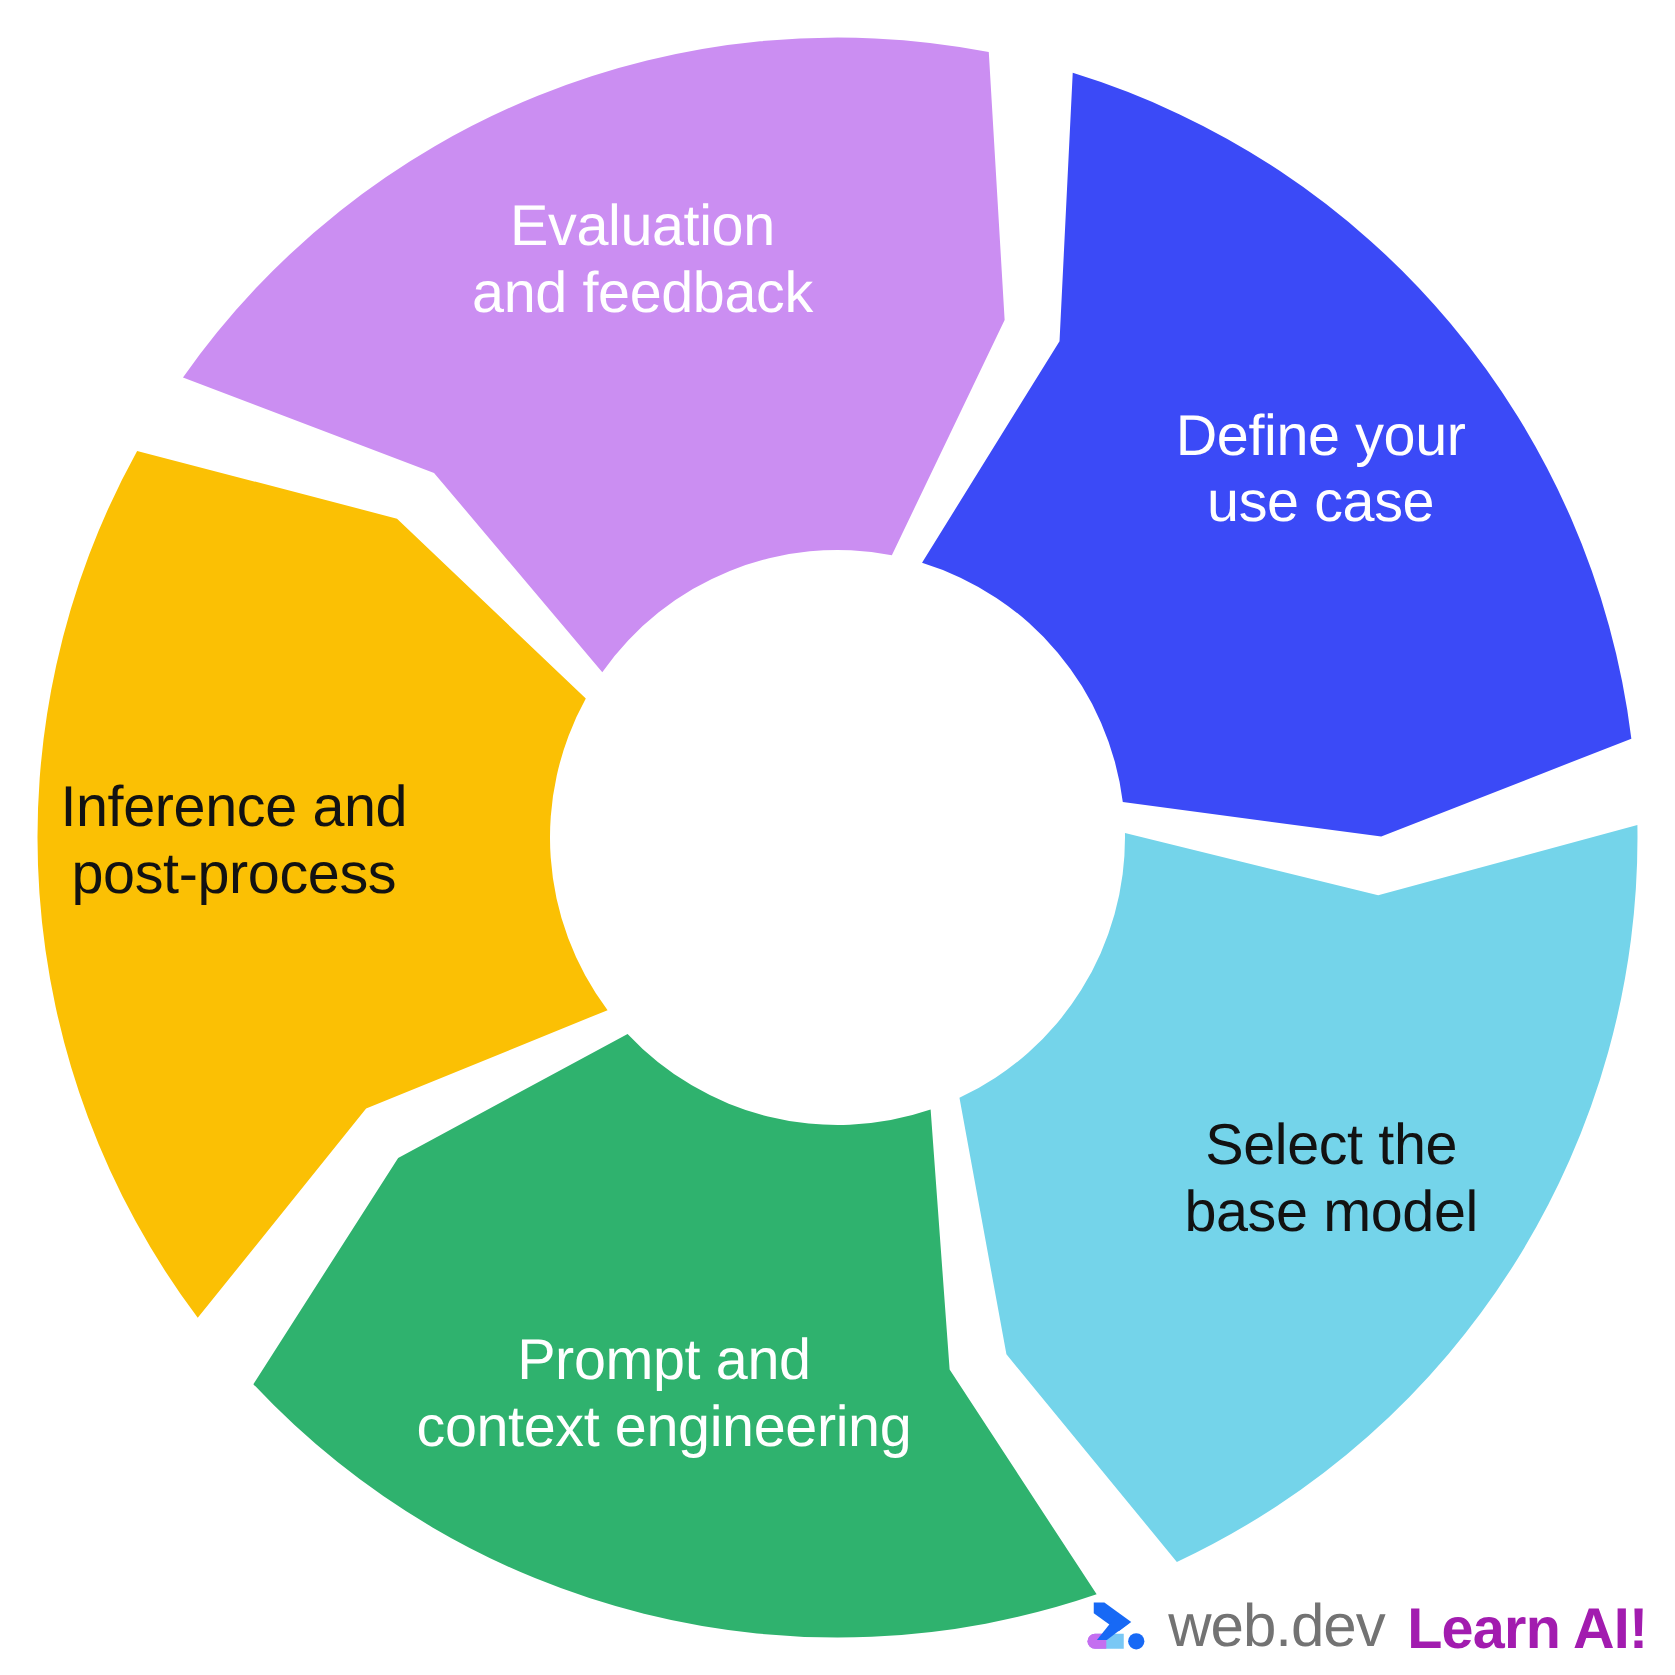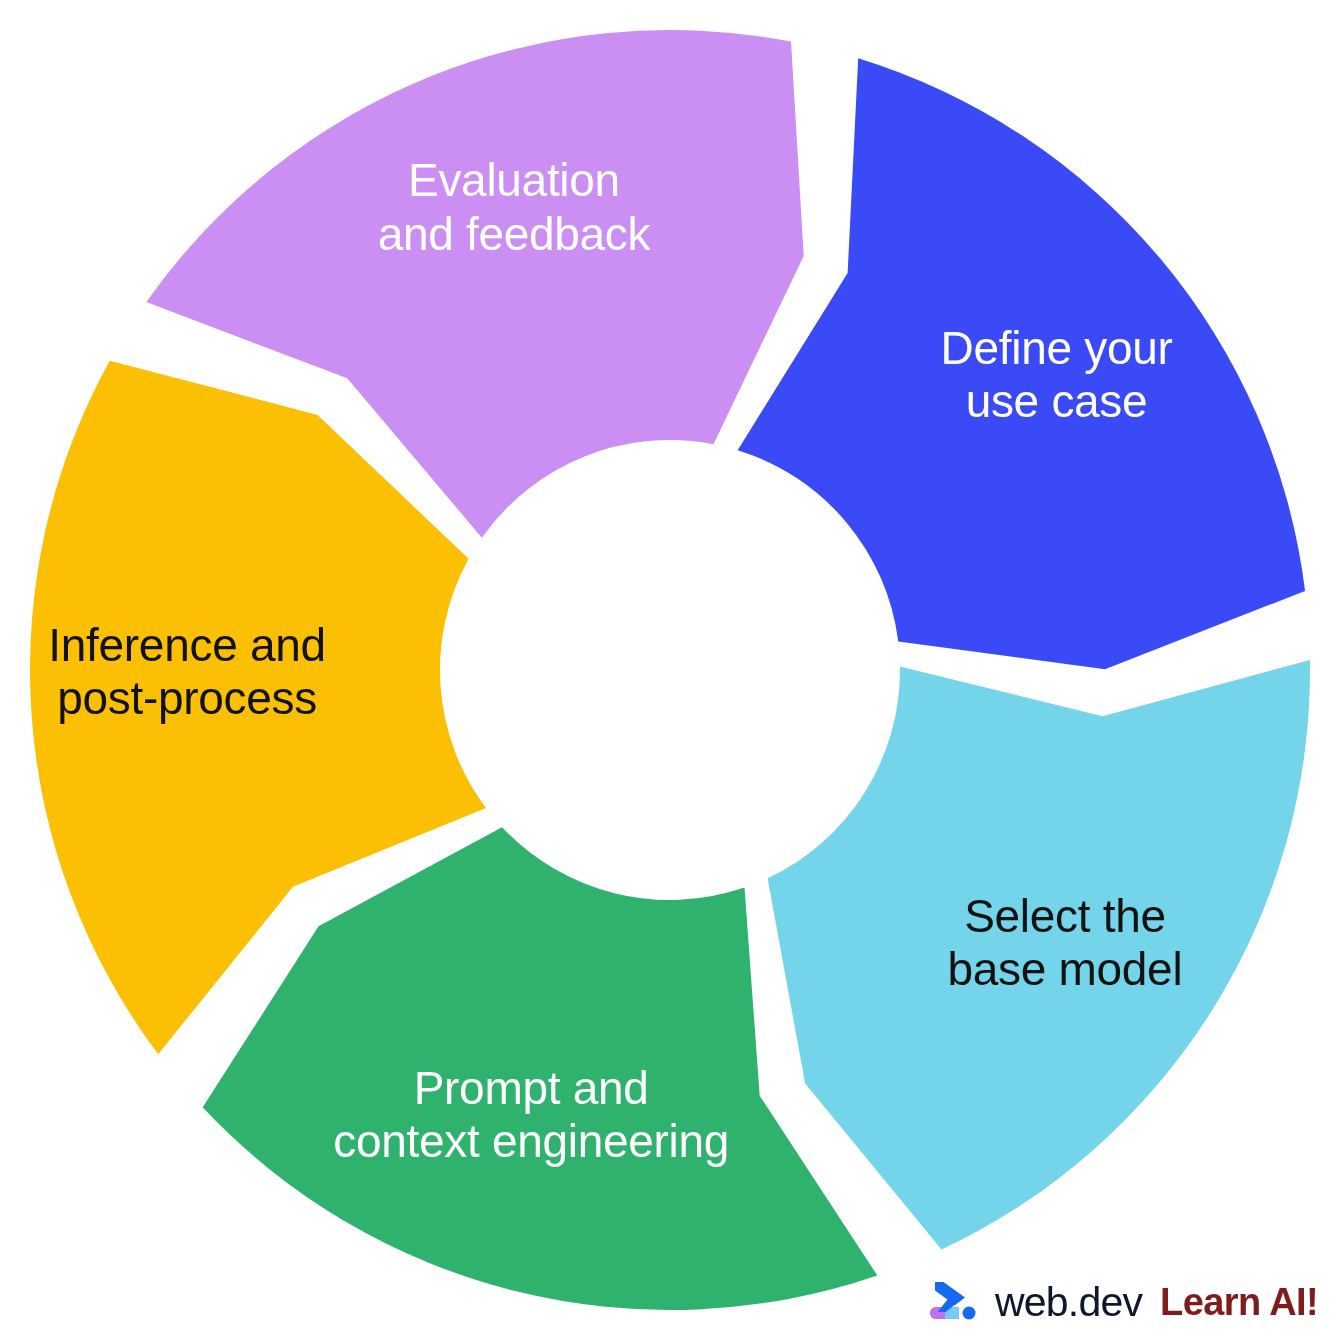--- a/index.html
+++ b/index.html
@@ -57,9 +57,9 @@
   }
   #brand-wordmark {
     font-family: "Liberation Sans", sans-serif;
-    font-size: 41px;
+    font-size: 48px;
     font-weight: 400;
-    color: #0f172a;
+    color: #737373;
     letter-spacing: -0.8px;
     line-height: 1;
     white-space: nowrap;

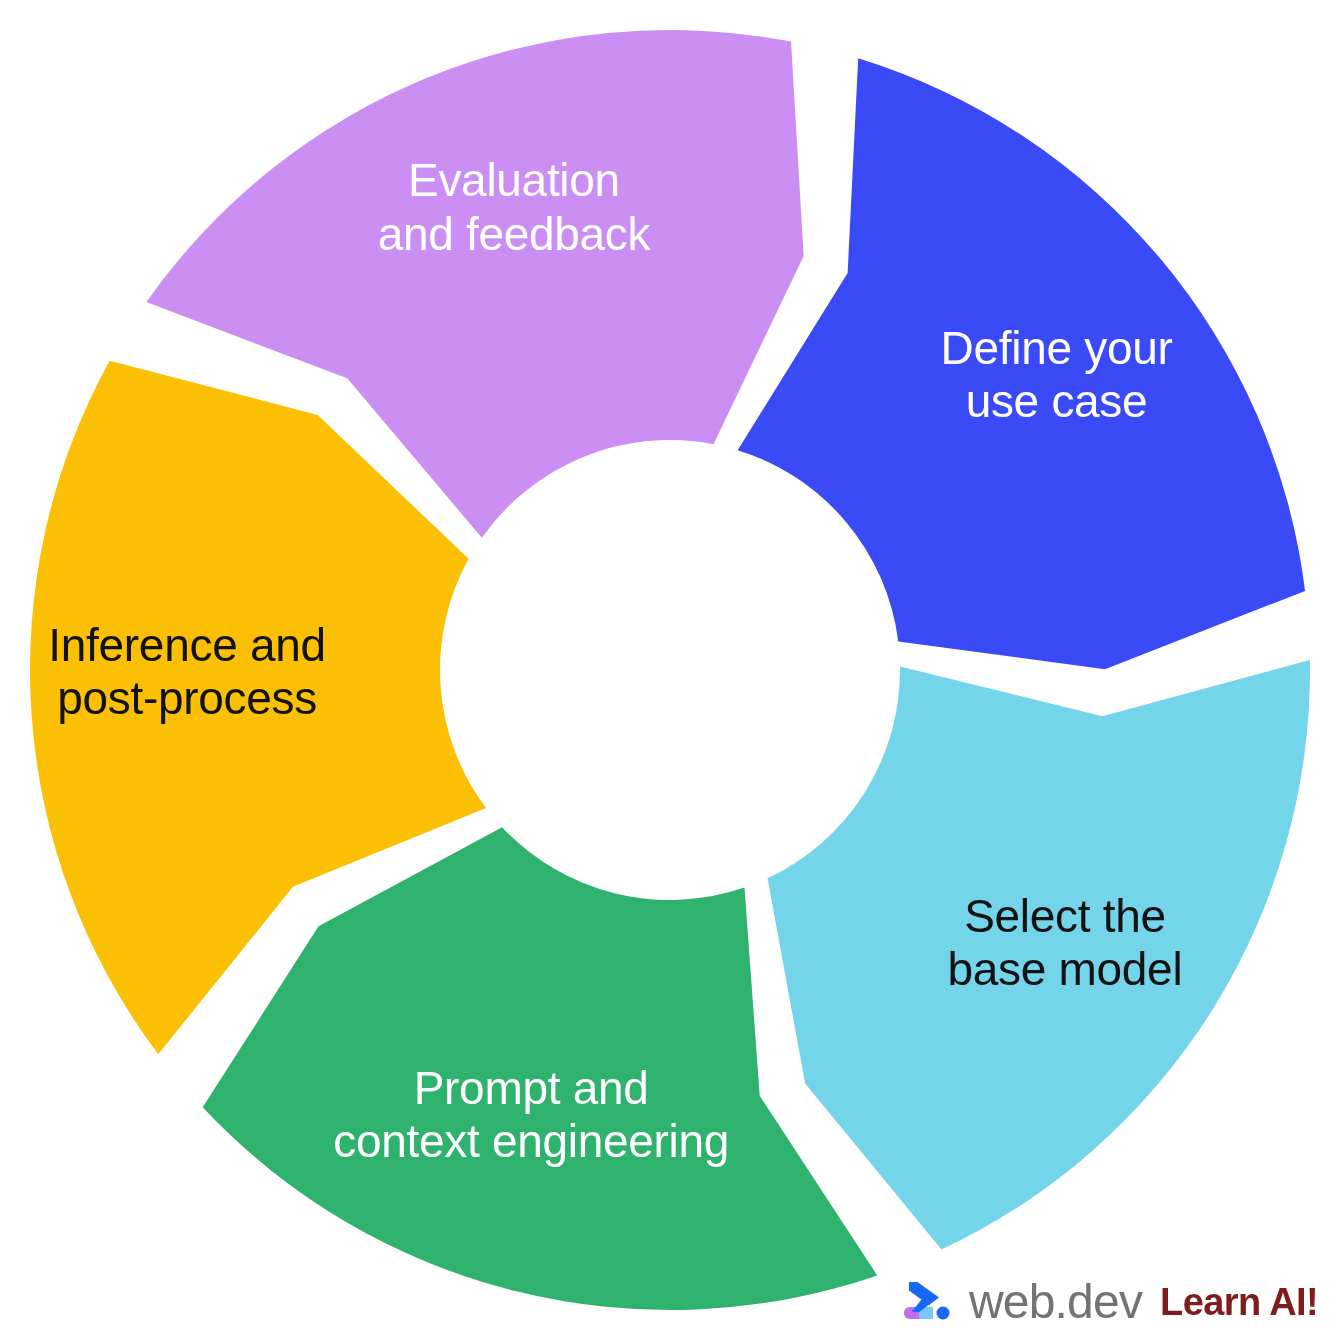--- a/index.html
+++ b/index.html
@@ -66,9 +66,9 @@
   }
   #brand-product {
     font-family: "Liberation Sans", sans-serif;
-    font-size: 38px;
+    font-size: 46px;
     font-weight: 700;
-    color: #7f1d1d;
+    color: #a21caf;
     letter-spacing: -0.6px;
     line-height: 1;
     white-space: nowrap;

